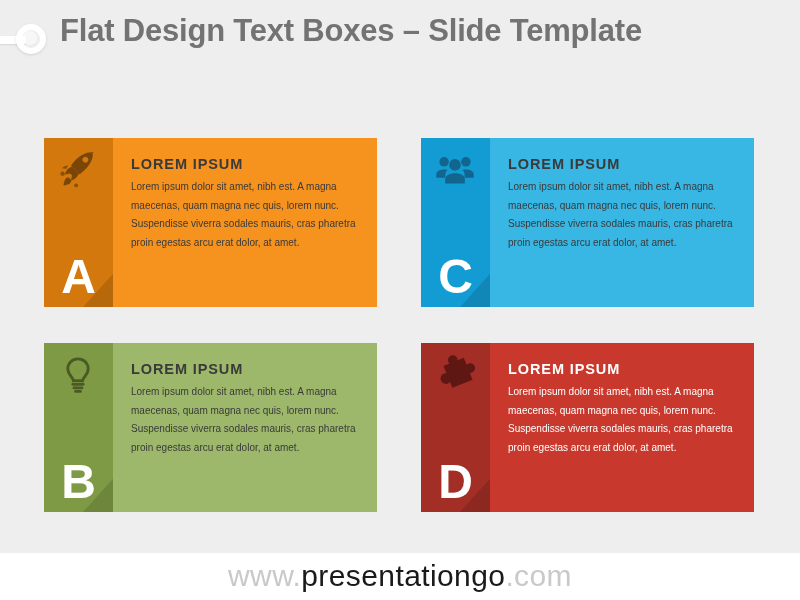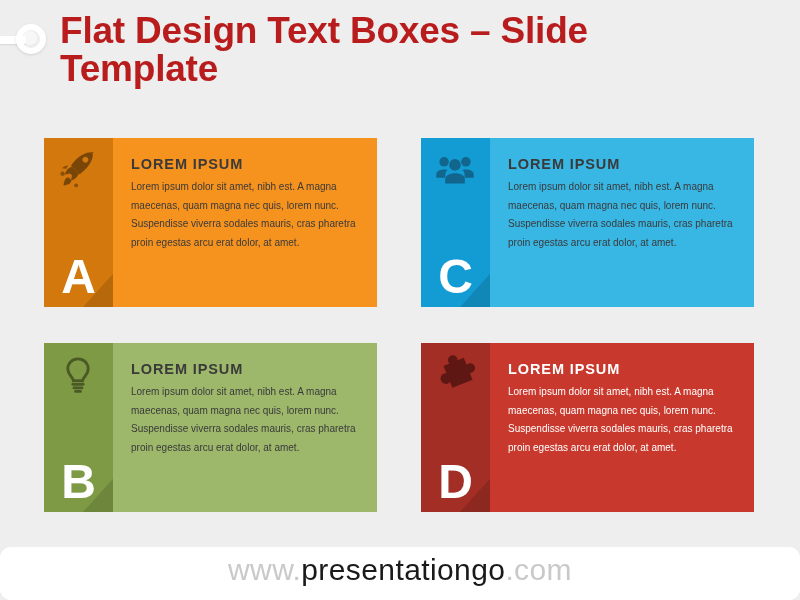--- a/index.html
+++ b/index.html
@@ -63,10 +63,10 @@
     top: 12px;
     width: 660px;
     margin: 0;
-    font-size: 37px;
+    font-size: 31px;
     line-height: 38px;
     font-weight: bold;
-    color: #b91c1c;
+    color: #737373;
     letter-spacing: -0.2px;
   }
 

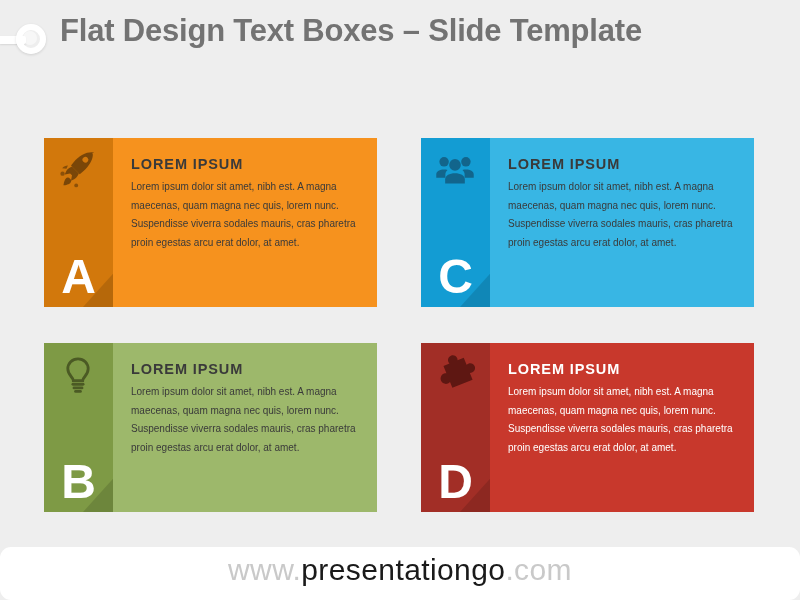--- a/index.html
+++ b/index.html
@@ -149,9 +149,8 @@
     left: 0;
     right: 0;
     bottom: 0;
-    height: 53px;
+    height: 47px;
     background: #ffffff;
-    border-radius: 11px;
   }
   .footer-url {
     position: absolute;

